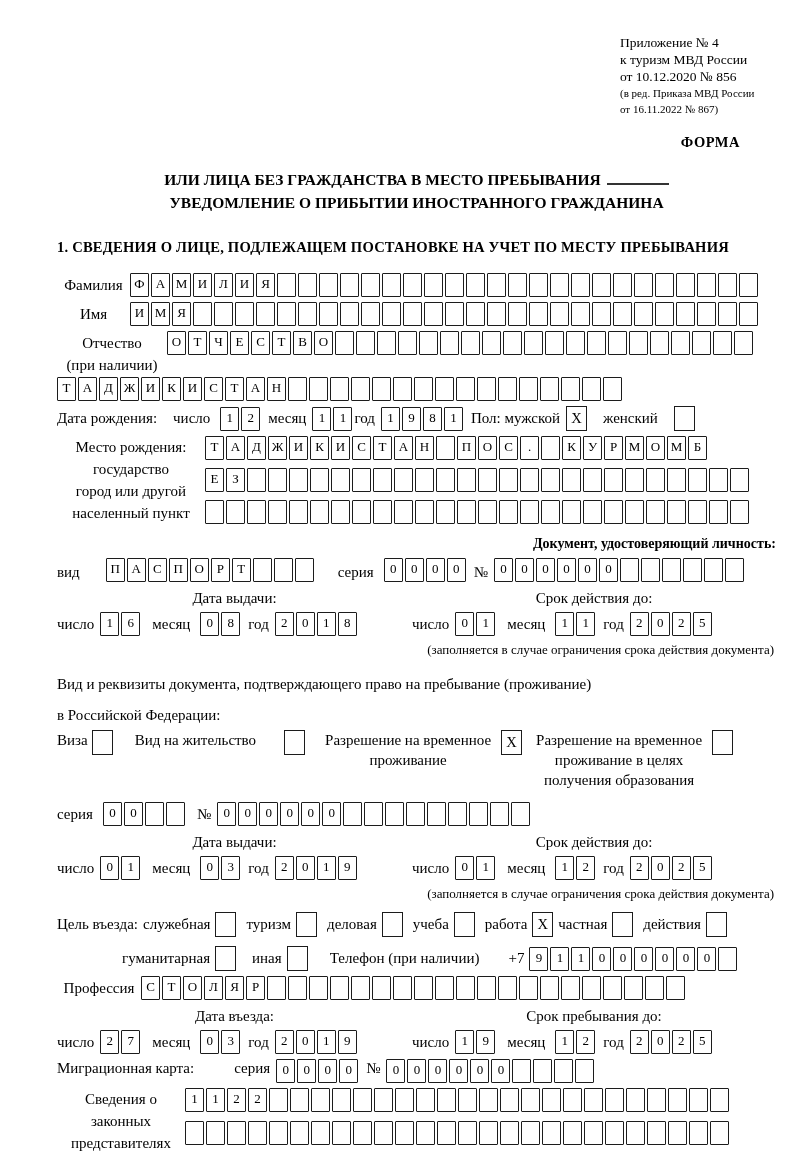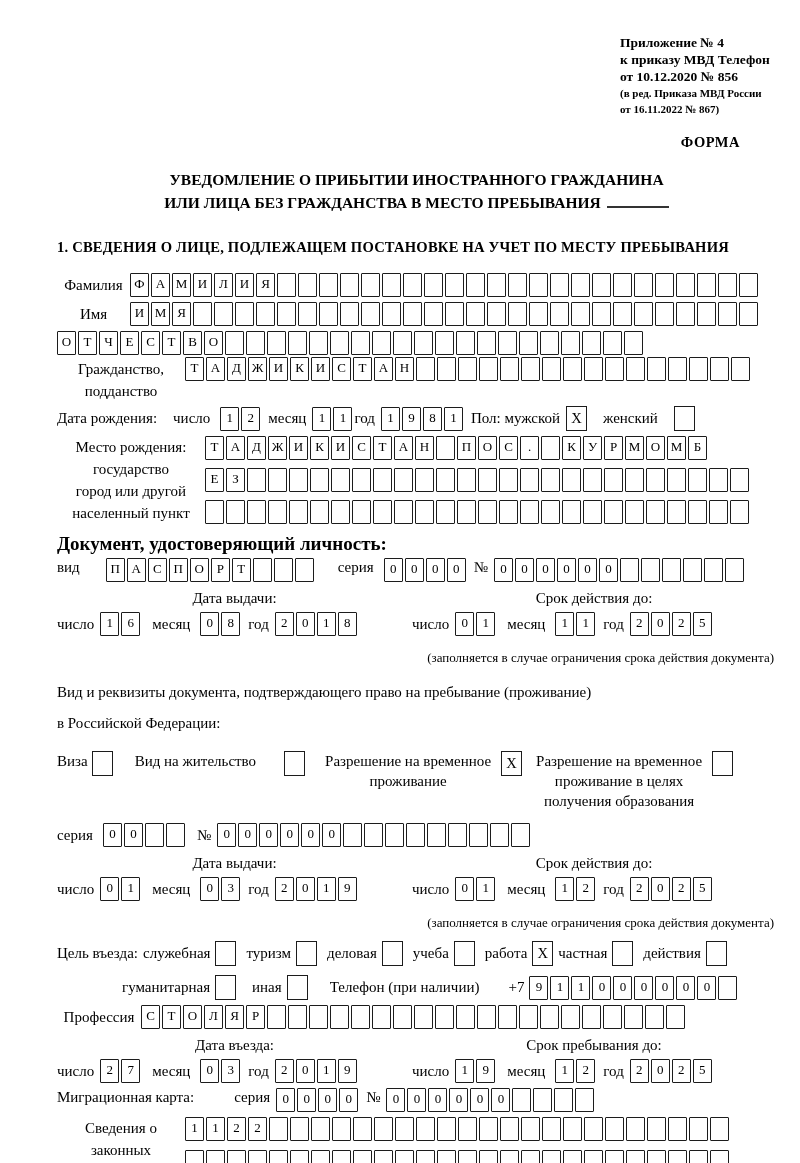--- a/index.html
+++ b/index.html
@@ -12,7 +12,7 @@
   .page { padding:34px 24px 0 57px; }
 
   
-  .hdr { margin-left:563px; font-size:13.5px; line-height:17px;font-weight:bold; }
+  .hdr { margin-left:563px; font-size:13.5px; line-height:17px; }
   .hdr .ed { font-size:11px; line-height:16px; }
   .hdr .ed:first-of-type { margin-top:4px; }
   .forma { text-align:right; font-weight:bold; font-size:14.5px; margin:16px 36px 0 0; letter-spacing:.5px; }

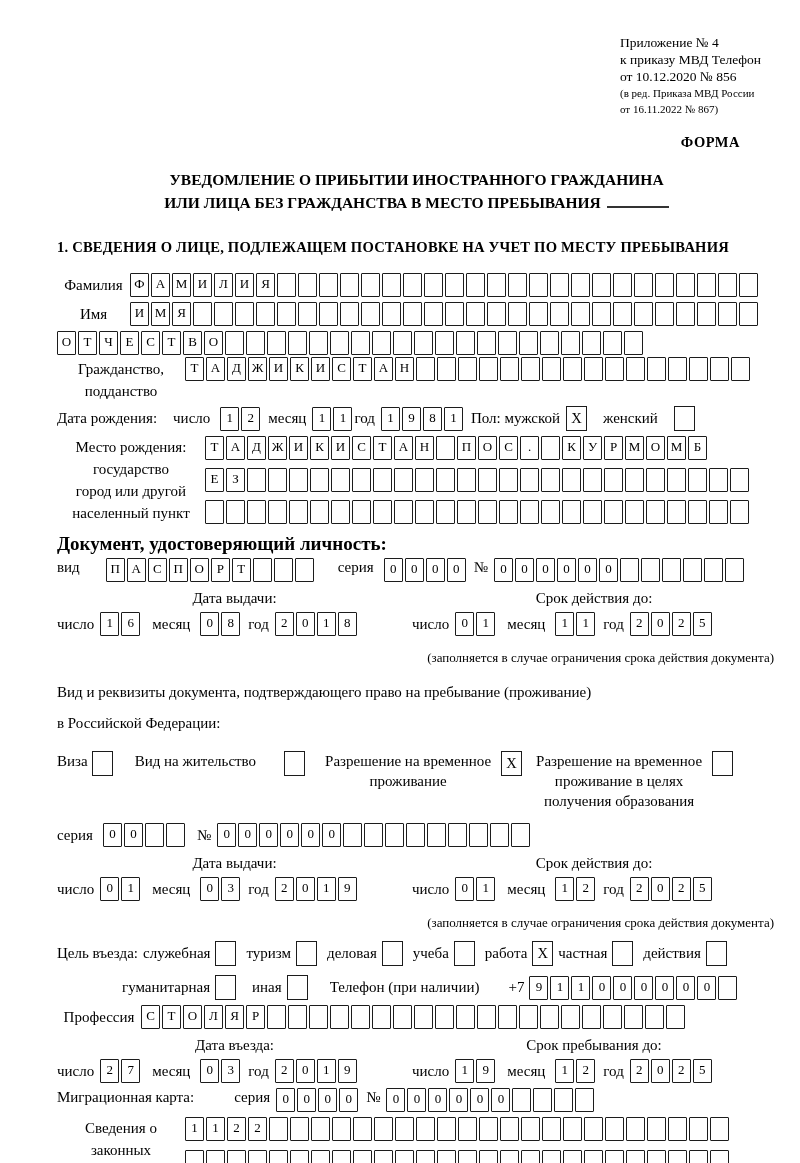--- a/index.html
+++ b/index.html
@@ -81,7 +81,7 @@
 
   <div class="hdr">
     <div>Приложение № 4</div>
-    <div>к приказу МВД Телефон</div>
+    <div>к туризм МВД России</div>
     <div>от 10.12.2020 № 856</div>
     <div class="ed">(в ред. Приказа МВД России</div>
     <div class="ed">от 16.11.2022 № 867)</div>

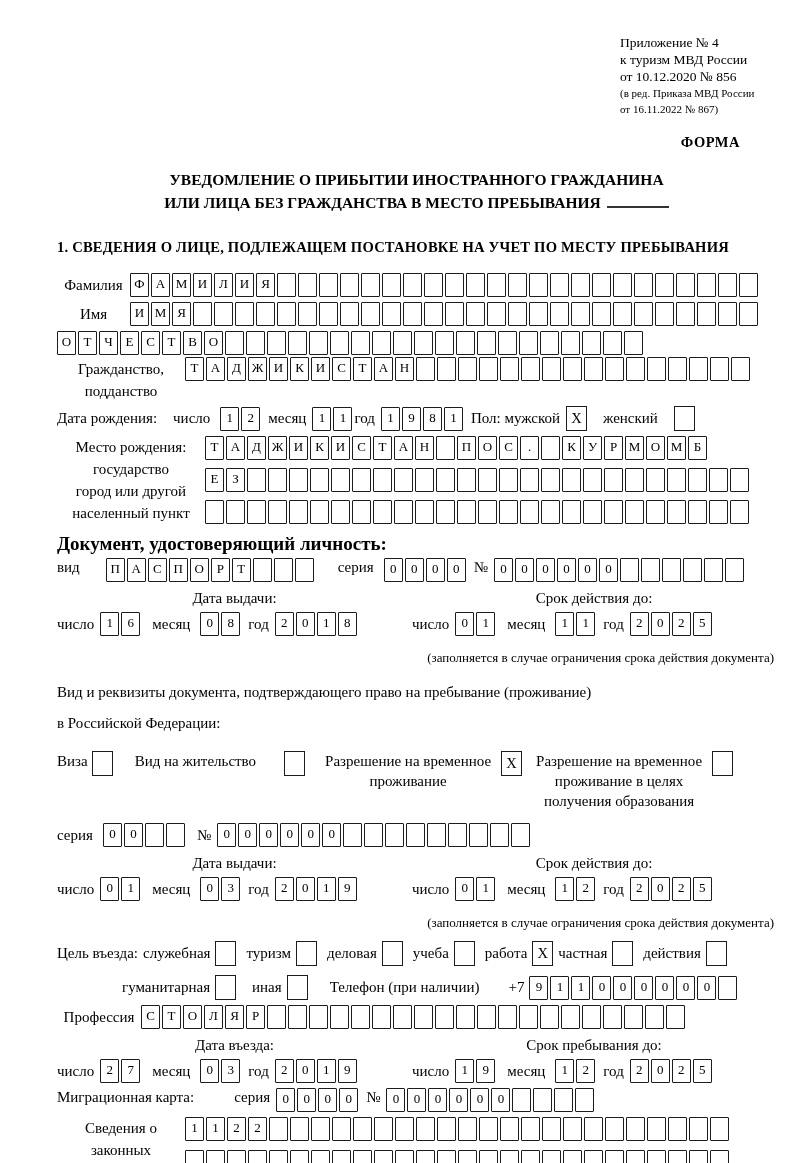--- a/index.html
+++ b/index.html
@@ -90,8 +90,8 @@
   <div class="forma">ФОРМА</div>
 
   <div class="title">
+    <div><span>ИЛИ ЛИЦА БЕЗ ГРАЖДАНСТВА В МЕСТО ПРЕБЫВАНИЯ</span><span class="blank-line"></span></div>
     <div>УВЕДОМЛЕНИЕ О ПРИБЫТИИ ИНОСТРАННОГО ГРАЖДАНИНА</div>
-    <div><span>ИЛИ ЛИЦА БЕЗ ГРАЖДАНСТВА В МЕСТО ПРЕБЫВАНИЯ</span><span class="blank-line"></span></div>
   </div>
 
   <div class="sec1">1. СВЕДЕНИЯ О ЛИЦЕ, ПОДЛЕЖАЩЕМ ПОСТАНОВКЕ НА УЧЕТ ПО МЕСТУ ПРЕБЫВАНИЯ</div>

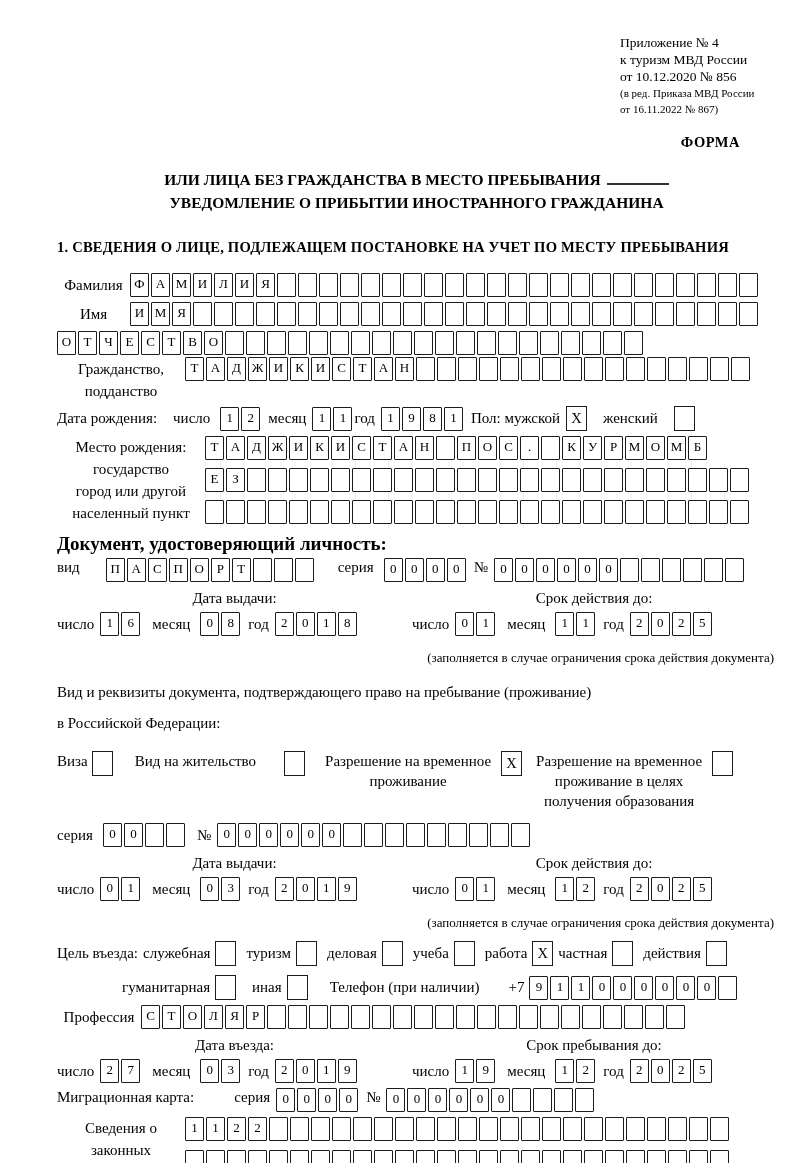--- a/index.html
+++ b/index.html
@@ -169,6 +169,10 @@
   </div>
 
   <div class="frow">
+    <span class="lblcol w-patr stack">
+      <span class="lbl">Отчество</span>
+      <span class="lbl">(при наличии)</span>
+    </span>
     <span class="cellrow">
         <span class="cell">О</span>
         <span class="cell">Т</span>

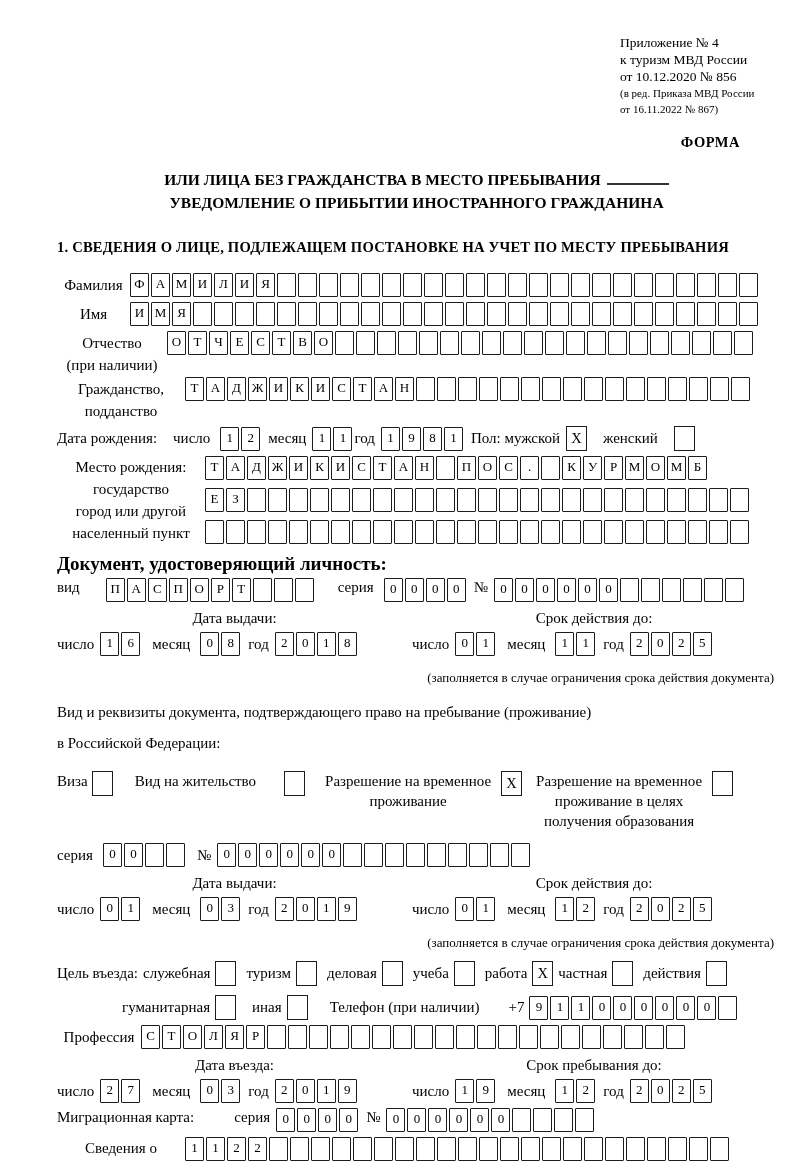--- a/index.html
+++ b/index.html
@@ -206,10 +206,6 @@
   </div>
 
   <div class="frow" style="margin-top:2px">
-    <span class="lblcol w-citz stack">
-      <span class="lbl">Гражданство,</span>
-      <span class="lbl">подданство</span>
-    </span>
     <span class="cellrow">
         <span class="cell">Т</span>
         <span class="cell">А</span>

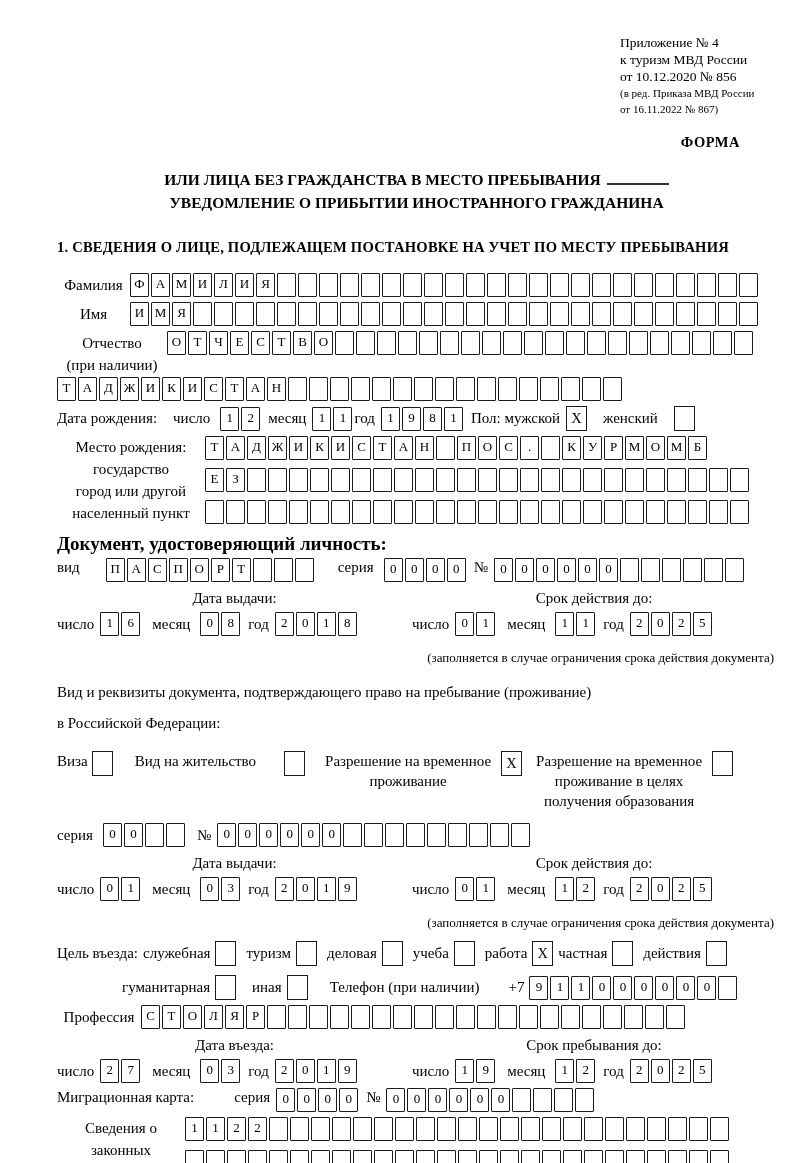--- a/index.html
+++ b/index.html
@@ -51,7 +51,7 @@
   .inlinegrp .lbl { padding-top:0; }
   .gap6 { width:6px; } .gap10 { width:10px; } .gap16 { width:16px; }
 
-  .center-b { text-align:left; font-weight:bold; font-size:19px; margin-top:9px; }
+  .center-b { text-align:right; font-weight:bold; font-size:14px; margin-top:9px; }
 
   .dheads { display:flex; margin-top:7px; }
   .dheads .dl { flex:0 0 355px; text-align:center; }

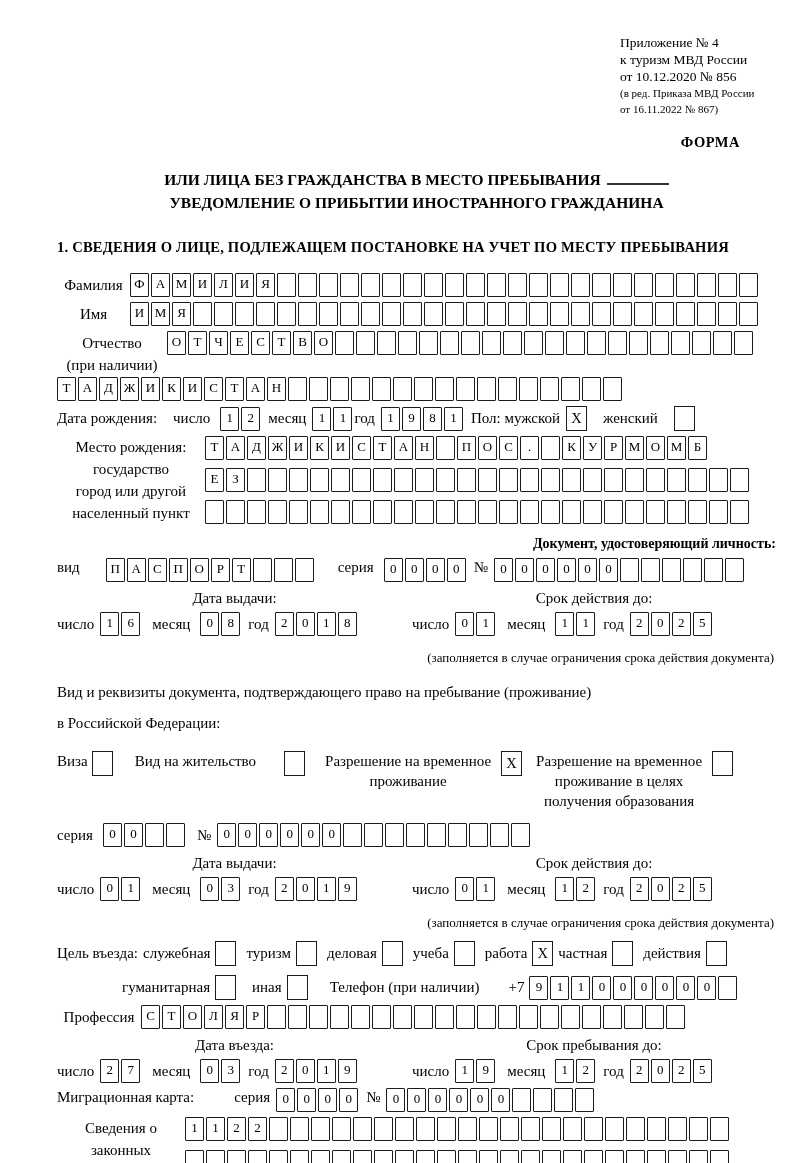--- a/index.html
+++ b/index.html
@@ -376,7 +376,7 @@
 
   <div class="center-b" style="margin-top:2px">Документ, удостоверяющий личность:</div>
 
-  <div class="frow" style="align-items:flex-start">
+  <div class="frow" style="align-items:flex-end">
     <span>вид</span>
     <span style="width:26px"></span>
     <span class="cellrow">

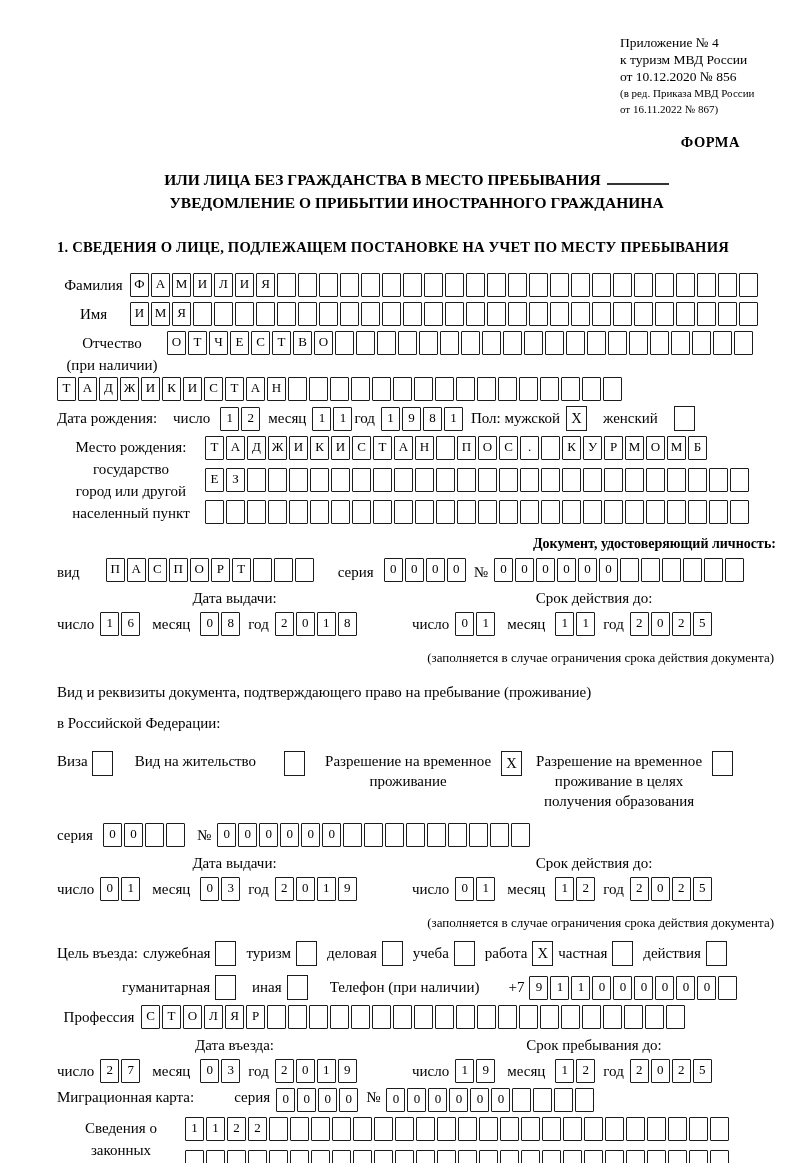--- a/index.html
+++ b/index.html
@@ -59,7 +59,7 @@
   .dates { display:flex; margin-top:4px; }
   .dates .dl { flex:0 0 355px; }
   .dates .dr { flex:1; }
-  .note { font-size:13px; text-align:right; margin-top:12px; padding-right:2px; }
+  .note { font-size:13px; text-align:right; margin-top:4px; padding-right:2px; }
 
   .stack { display:flex; flex-direction:column; }
   .placecells .cellrow { margin-bottom:8px; }

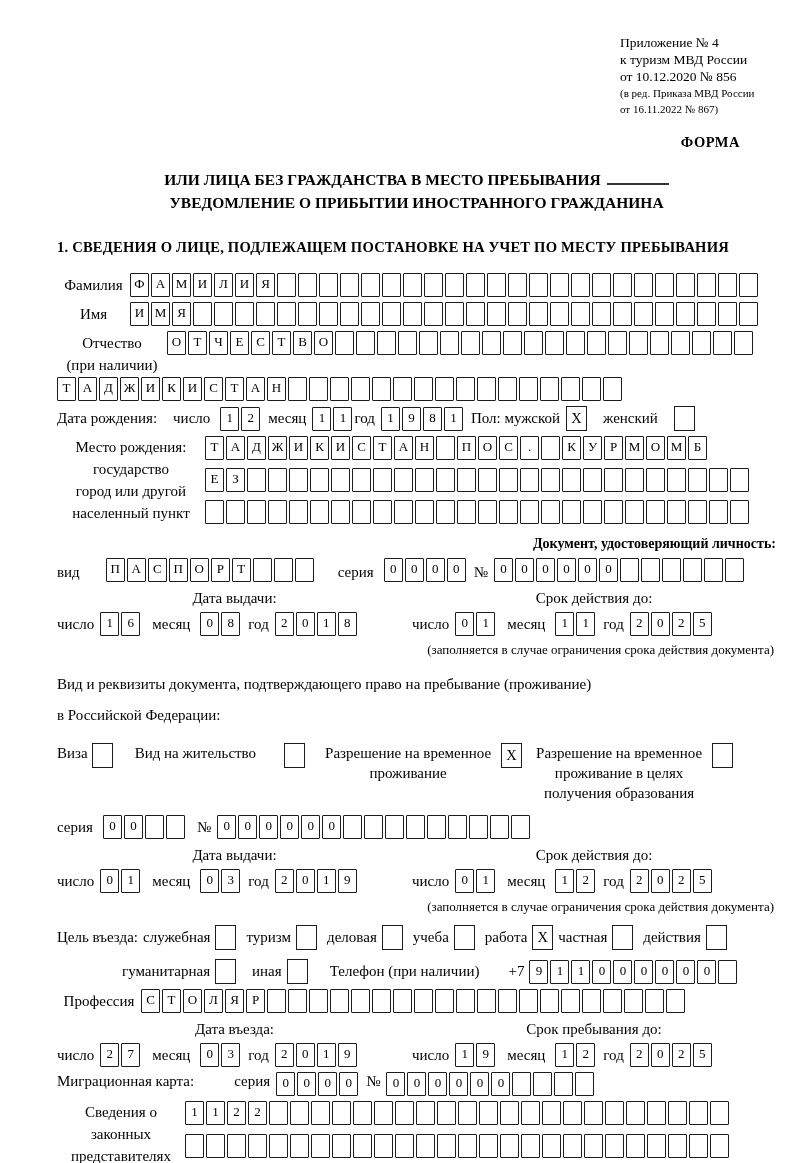--- a/index.html
+++ b/index.html
@@ -478,7 +478,7 @@
   <div class="smallnote" style="font-size:15px; margin-top:16px">Вид и реквизиты документа, подтверждающего право на пребывание (проживание)</div>
   <div style="margin-top:12px">в Российской Федерации:</div>
 
-  <div class="optrow" style="margin-top:18px">
+  <div class="optrow" style="margin-top:5px">
     <span class="opt">
       <span class="olabel">Виза</span>
       <span class="cbox" style="margin-left:4px"></span>

